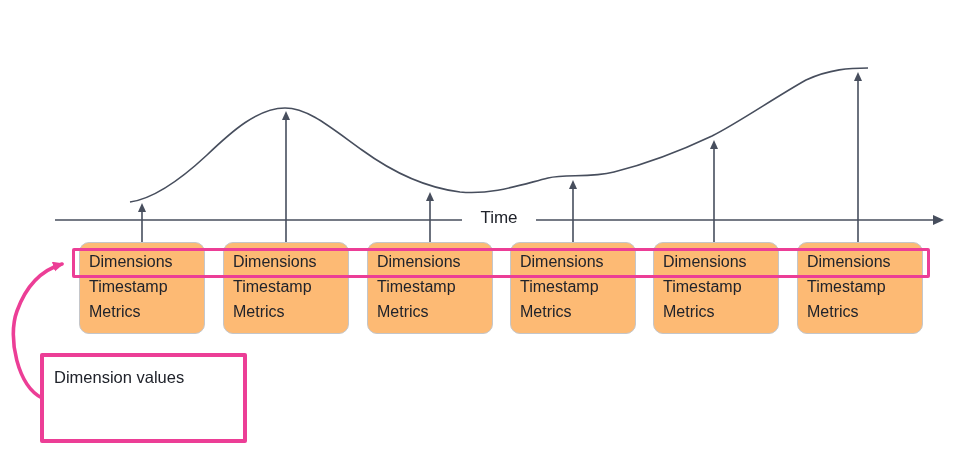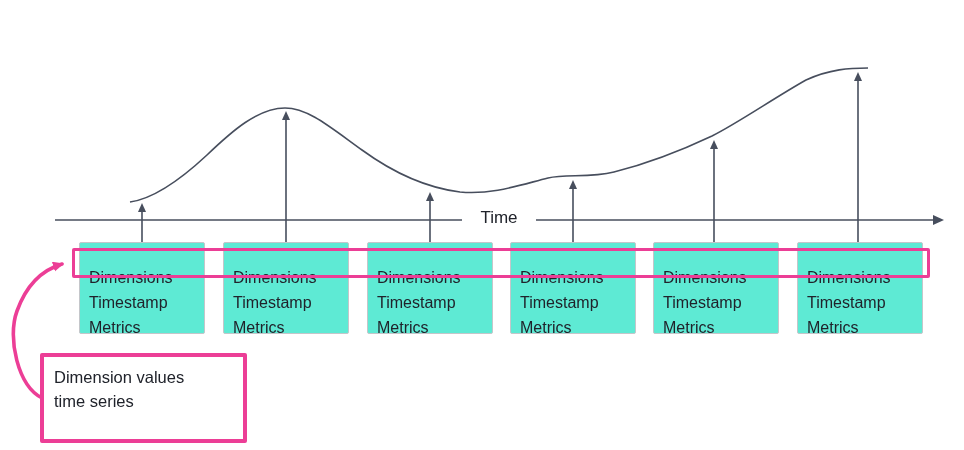--- a/index.html
+++ b/index.html
@@ -54,10 +54,10 @@
     width: 126px;
     height: 92px;
     box-sizing: border-box;
-    background: #5eead4;
+    background: #fdba74;
     border: 1px solid var(--box-border);
-    border-radius: 2px;
-    padding: 22px 0 0 9px;
+    border-radius: 10px;
+    padding: 6px 0 0 9px;
     z-index: 3;
   }
   .record-box .row {

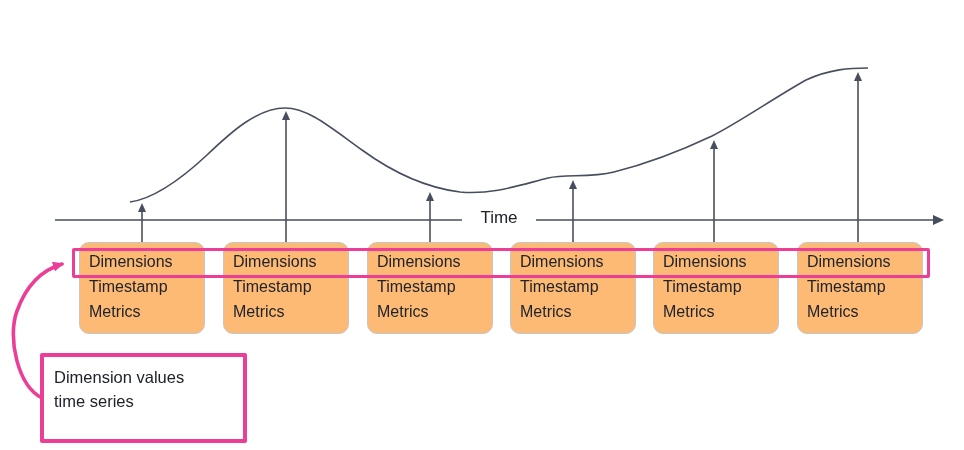--- a/index.html
+++ b/index.html
@@ -187,7 +187,6 @@
 
   <div class="callout-box">
     <span class="line">Dimension values</span>
-    <span class="line">time series</span>
   </div>
 
   <svg class="layer layer-front" viewBox="0 0 964 450">

